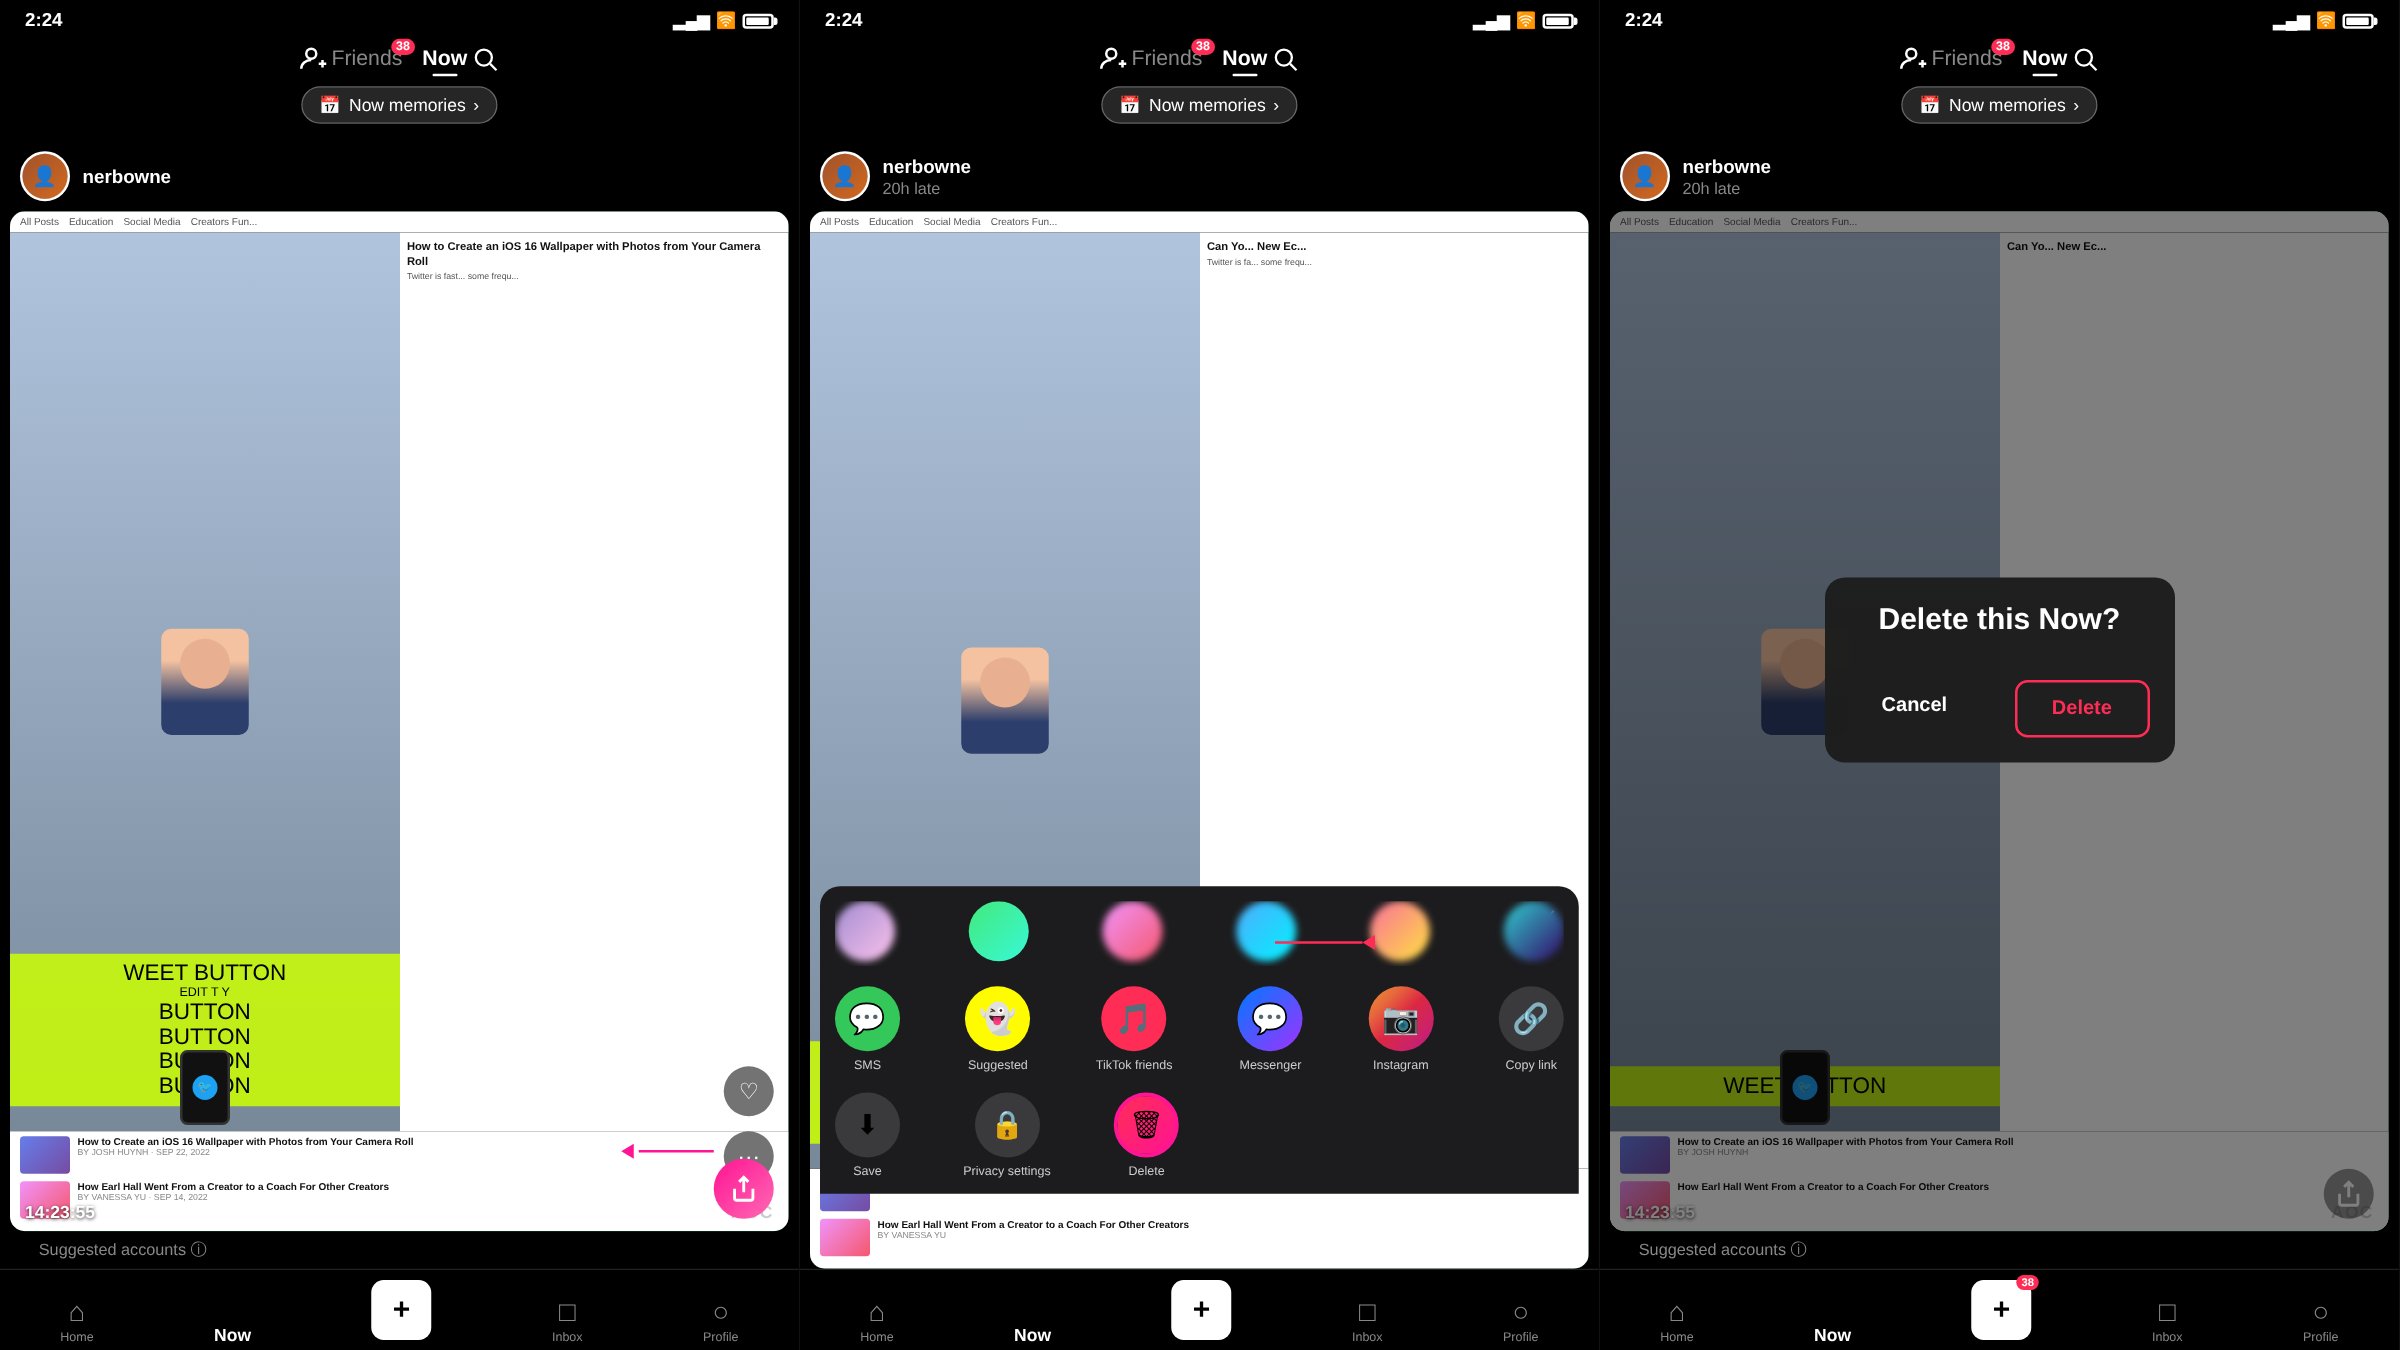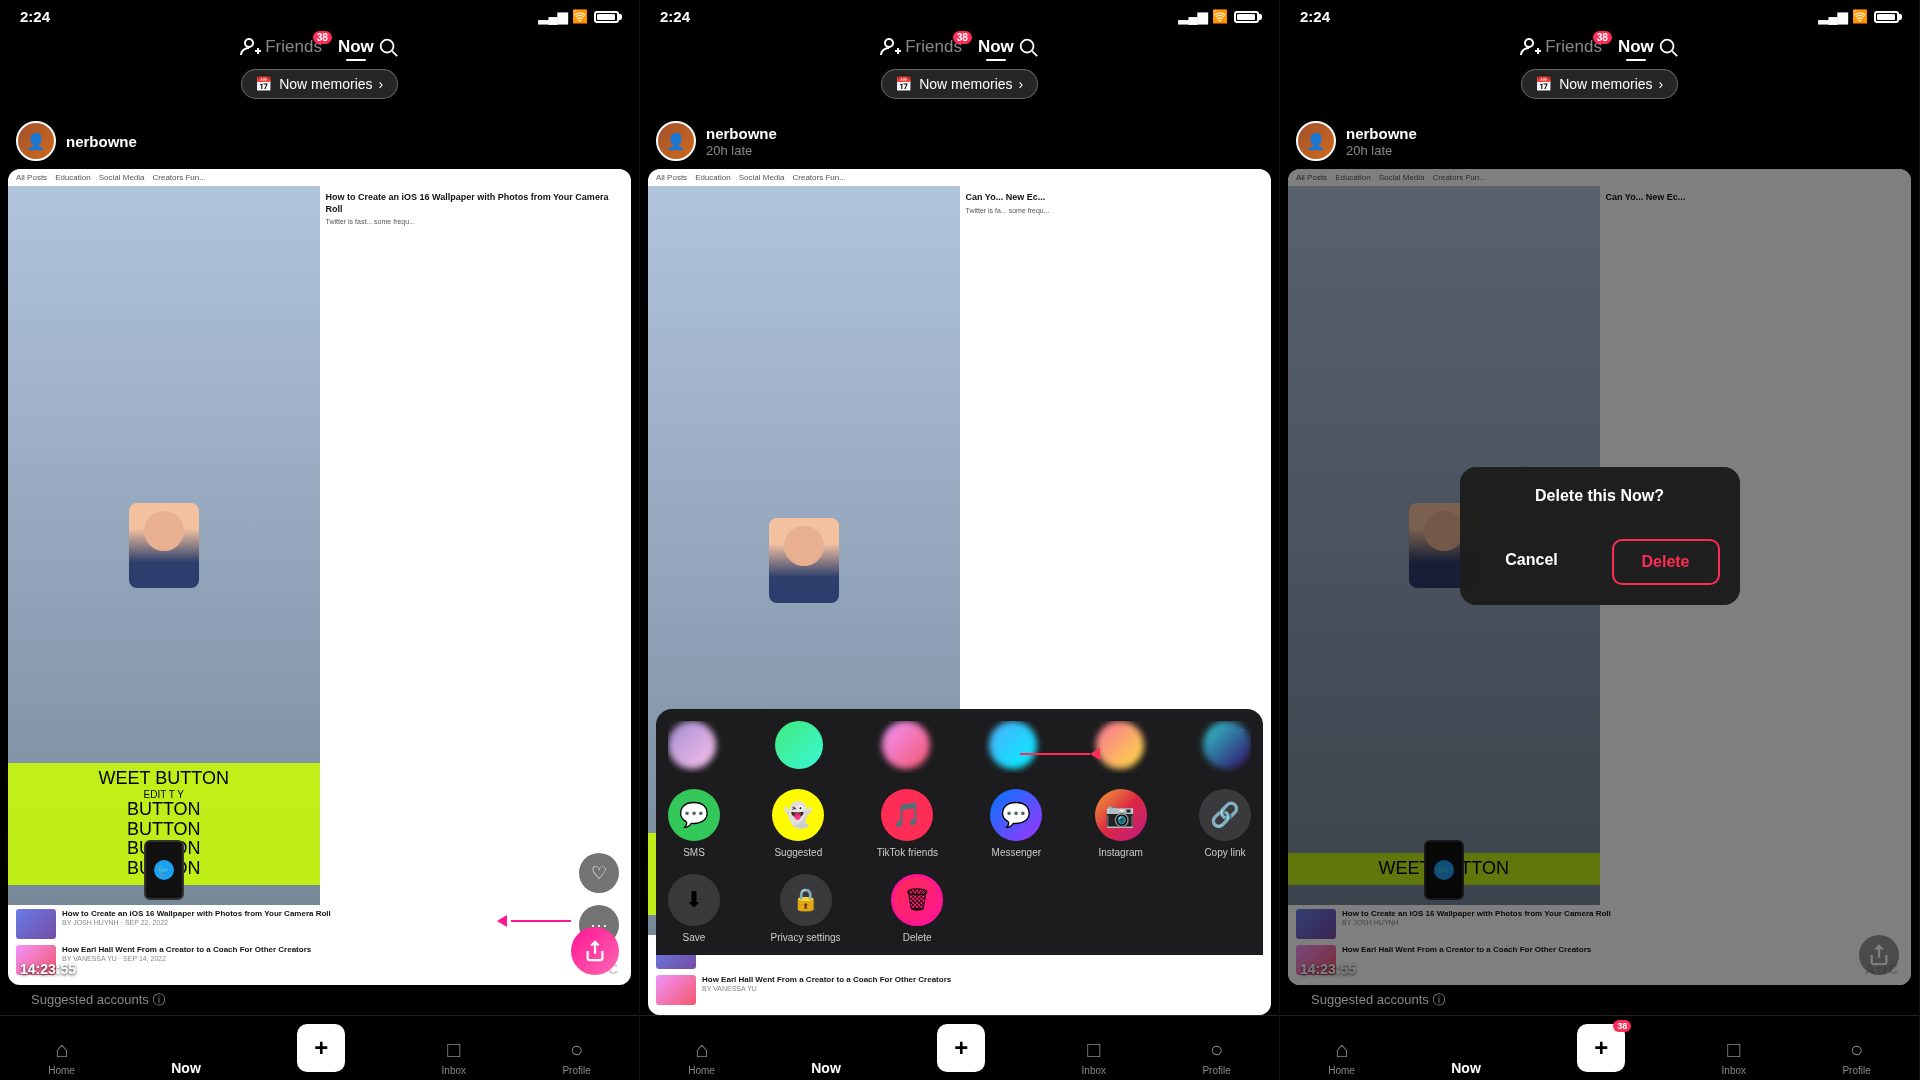--- a/index.html
+++ b/index.html
@@ -608,7 +608,7 @@
     }
     .delete-dialog-title {
       color: #fff;
-      font-size: 16px;
+      font-size: 24px;
       font-weight: 600;
       margin-bottom: 34px;
     }

